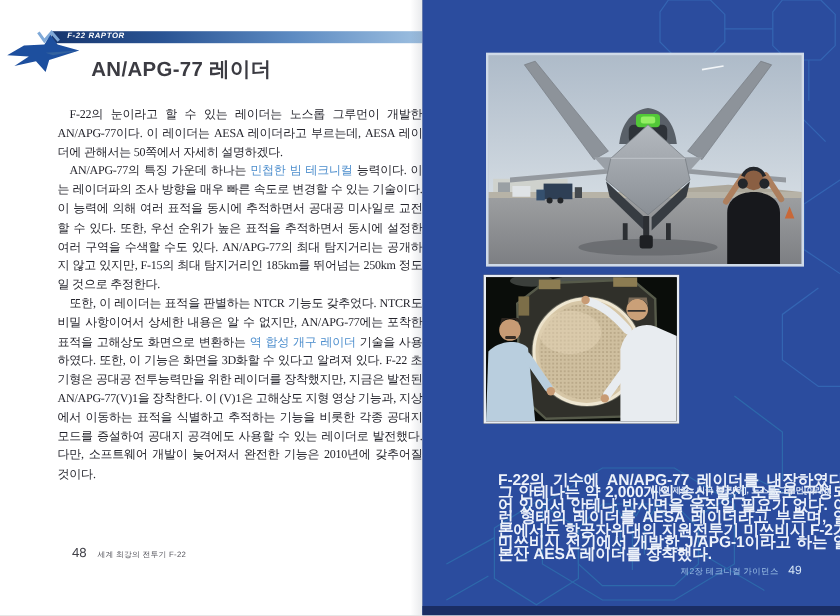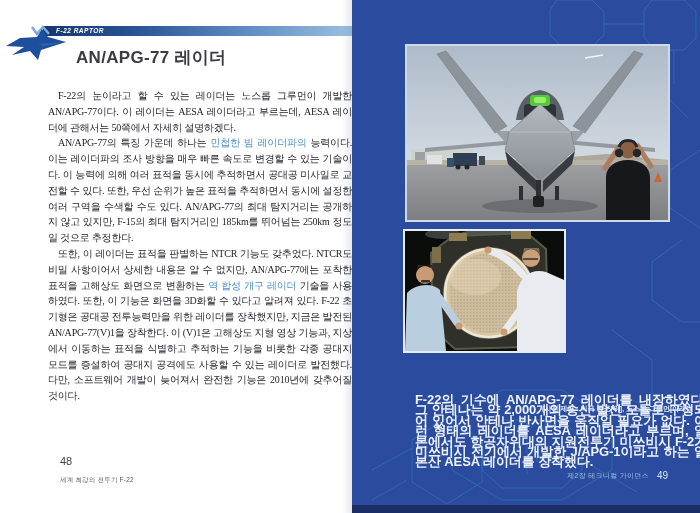--- a/index.html
+++ b/index.html
@@ -63,7 +63,7 @@
 
     <div class="article-body">
         <p><span>F-22의 눈이라고 할 수 있는 레이더는 노스롭 그루먼이 개발한 AN/APG-77이다. 이 레이더는 AESA 레이더라고 부르는데, AESA 레이더에 관해서는 50쪽에서 자세히 설명하겠다.</span></p>
-        <p><span>AN/APG-77의 특징 가운데 하나는 </span><span class="hl">민첩한 빔 레이더파의</span><span> 능력이다. 이는 레이더파의 조사 방향을 매우 빠른 속도로 변경할 수 있는 기술이다. 이 능력에 의해 여러 표적을 동시에 추적하면서 공대공 미사일로 교전할 수 있다. 또한, 우선 순위가 높은 표적을 추적하면서 동시에 설정한 여러 구역을 수색할 수도 있다. AN/APG-77의 최대 탐지거리는 공개하지 않고 있지만, F-15의 최대 탐지거리인 185km를 뛰어넘는 250km 정도일 것으로 추정한다.</span></p>
+        <p><span>AN/APG-77의 특징 가운데 하나는 </span><span class="hl">민첩한 빔 테크니컬</span><span> 능력이다. 이는 레이더파의 조사 방향을 매우 빠른 속도로 변경할 수 있는 기술이다. 이 능력에 의해 여러 표적을 동시에 추적하면서 공대공 미사일로 교전할 수 있다. 또한, 우선 순위가 높은 표적을 추적하면서 동시에 설정한 여러 구역을 수색할 수도 있다. AN/APG-77의 최대 탐지거리는 공개하지 않고 있지만, F-15의 최대 탐지거리인 185km를 뛰어넘는 250km 정도일 것으로 추정한다.</span></p>
         <p><span>또한, 이 레이더는 표적을 판별하는 NTCR 기능도 갖추었다. NTCR도 비밀 사항이어서 상세한 내용은 알 수 없지만, AN/APG-77에는 포착한 표적을 고해상도 화면으로 변환하는 </span><span class="hl">역 합성 개구 레이더</span><span> 기술을 사용하였다. 또한, 이 기능은 화면을 3D화할 수 있다고 알려져 있다. F-22 초기형은 공대공 전투능력만을 위한 레이더를 장착했지만, 지금은 발전된 AN/APG-77(V)1을 장착한다. 이 (V)1은 고해상도 지형 영상 기능과, 지상에서 이동하는 표적을 식별하고 추적하는 기능을 비롯한 각종 공대지 모드를 증설하여 공대지 공격에도 사용할 수 있는 레이더로 발전했다. 다만, 소프트웨어 개발이 늦어져서 완전한 기능은 2010년에 갖추어질 것이다.</span></p>
       </div>
 

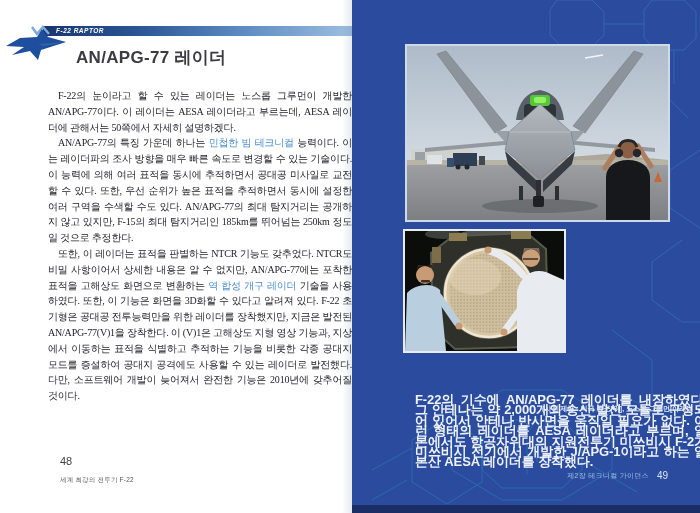--- a/index.html
+++ b/index.html
@@ -22,7 +22,7 @@
                 color:#23232b;text-align:justify;letter-spacing:-0.2px;}
   .article-body p{margin:0;text-indent:10px;}
   .hl{color:#4a8ccc;}
-  .footer-left{position:absolute;left:60px;top:455px;display:flex;align-items:baseline;gap:9px;flex-direction:column;}
+  .footer-left{position:absolute;left:60px;top:455px;display:flex;align-items:baseline;gap:9px;}
   .footer-left .pagenum{font-size:11px;color:#3f3f46;}
   .footer-left .booktitle{font-size:6.5px;color:#55555c;letter-spacing:.2px;}
   

